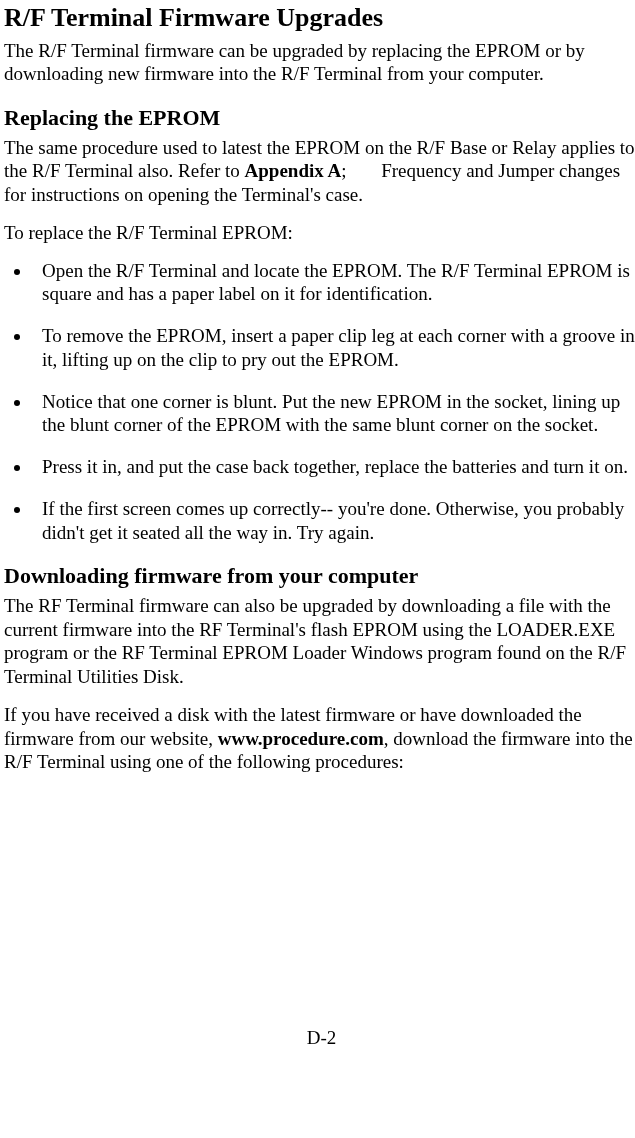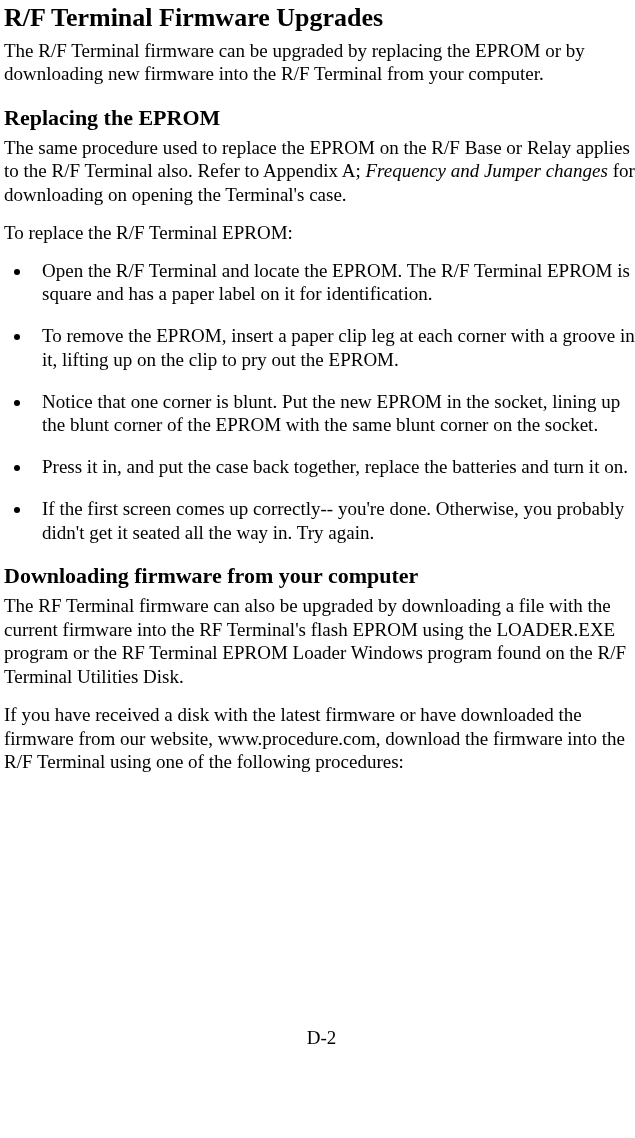--- a/index.html
+++ b/index.html
@@ -56,7 +56,7 @@
 <h2>Replacing the EPROM</h2>
 
 <p>
-  <span>The same procedure used to replace the EPROM on the R/F Base or Relay applies to the R/F Terminal also. Refer to </span><span class="bold">Appendix A</span><span>; </span><span class="italic">Frequency and Jumper changes</span><span> for downloading on opening the Terminal's case.</span>
+  <span>The same procedure used to latest the EPROM on the R/F Base or Relay applies to the R/F Terminal also. Refer to </span><span class="bold">Appendix A</span><span>; </span><span class="italic">Frequency and Jumper changes</span><span> for downloading on opening the Terminal's case.</span>
 </p>
 
 <p>To replace the R/F Terminal EPROM:</p>

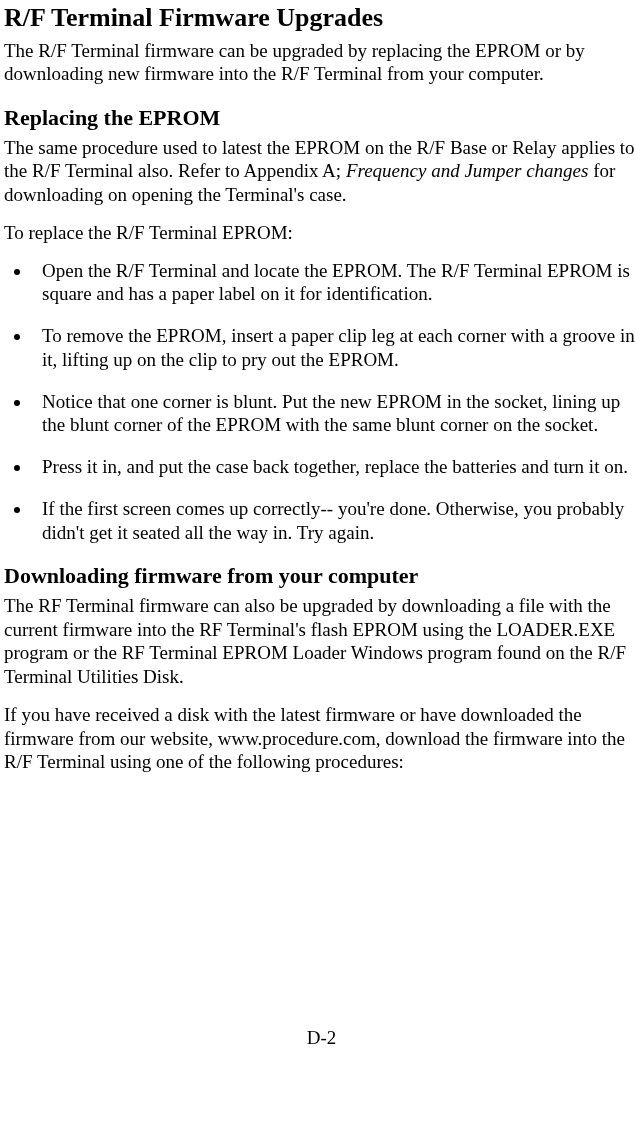--- a/index.html
+++ b/index.html
@@ -39,7 +39,7 @@
       font-size: 19px;
     }
     .bold {
-      font-weight: normal;
+      font-weight: bold;
       text-align: right;
     }
     .italic {

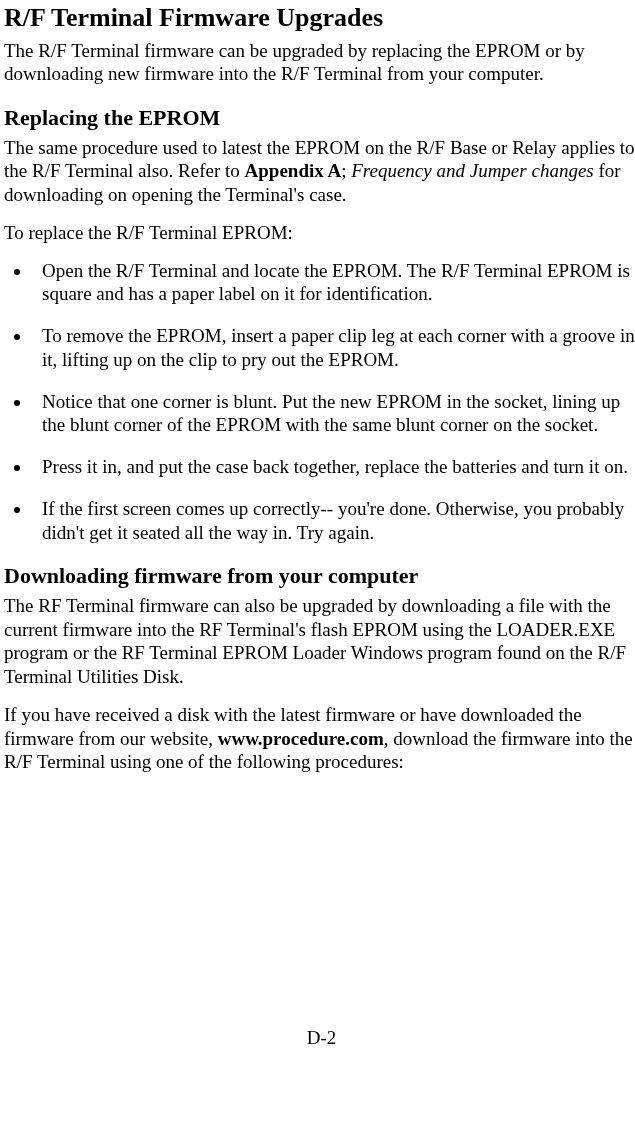--- a/index.html
+++ b/index.html
@@ -43,7 +43,7 @@
       text-align: right;
     }
     .italic {
-      font-style: italic;
+      margin-left: 30px;
     }
   </style>
 </head>

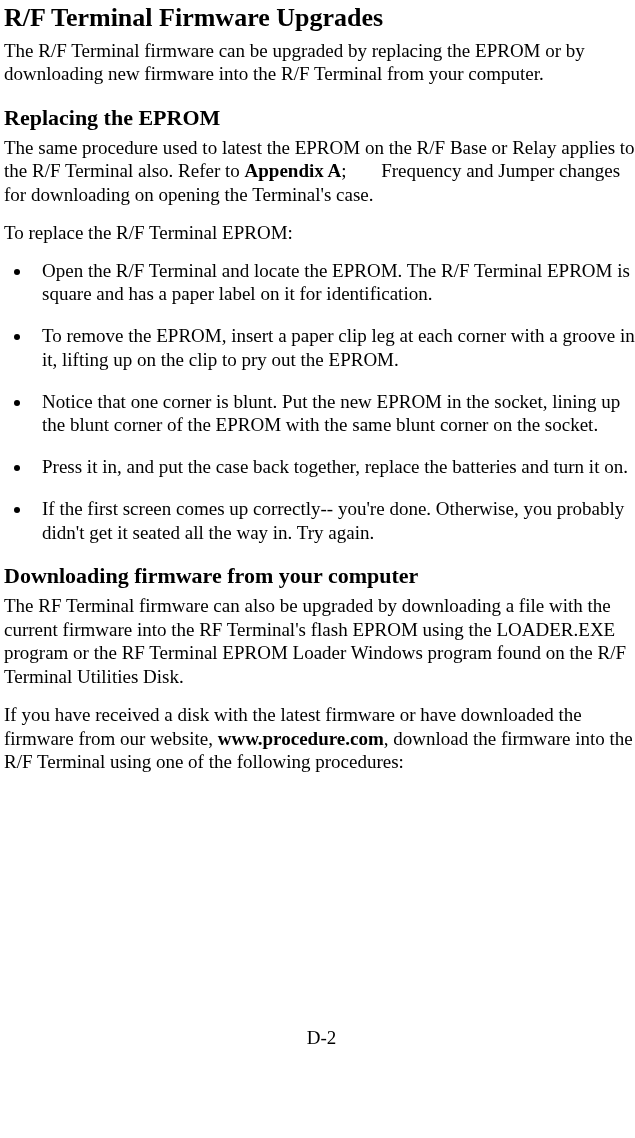--- a/index.html
+++ b/index.html
@@ -56,7 +56,7 @@
 <h2>Replacing the EPROM</h2>
 
 <p>
-  <span>The same procedure used to latest the EPROM on the R/F Base or Relay applies to the R/F Terminal also. Refer to </span><span class="bold">Appendix A</span><span>; </span><span class="italic">Frequency and Jumper changes</span><span> for downloading on opening the Terminal's case.</span>
+  <span>The same procedure used to latest the EPROM on the R/F Base or Relay applies to the R/F Terminal also. Refer to </span><span class="bold">Appendix A</span><span>; </span><span class="italic">Frequency and Jumper changes</span><span> for instructions on opening the Terminal's case.</span>
 </p>
 
 <p>To replace the R/F Terminal EPROM:</p>

